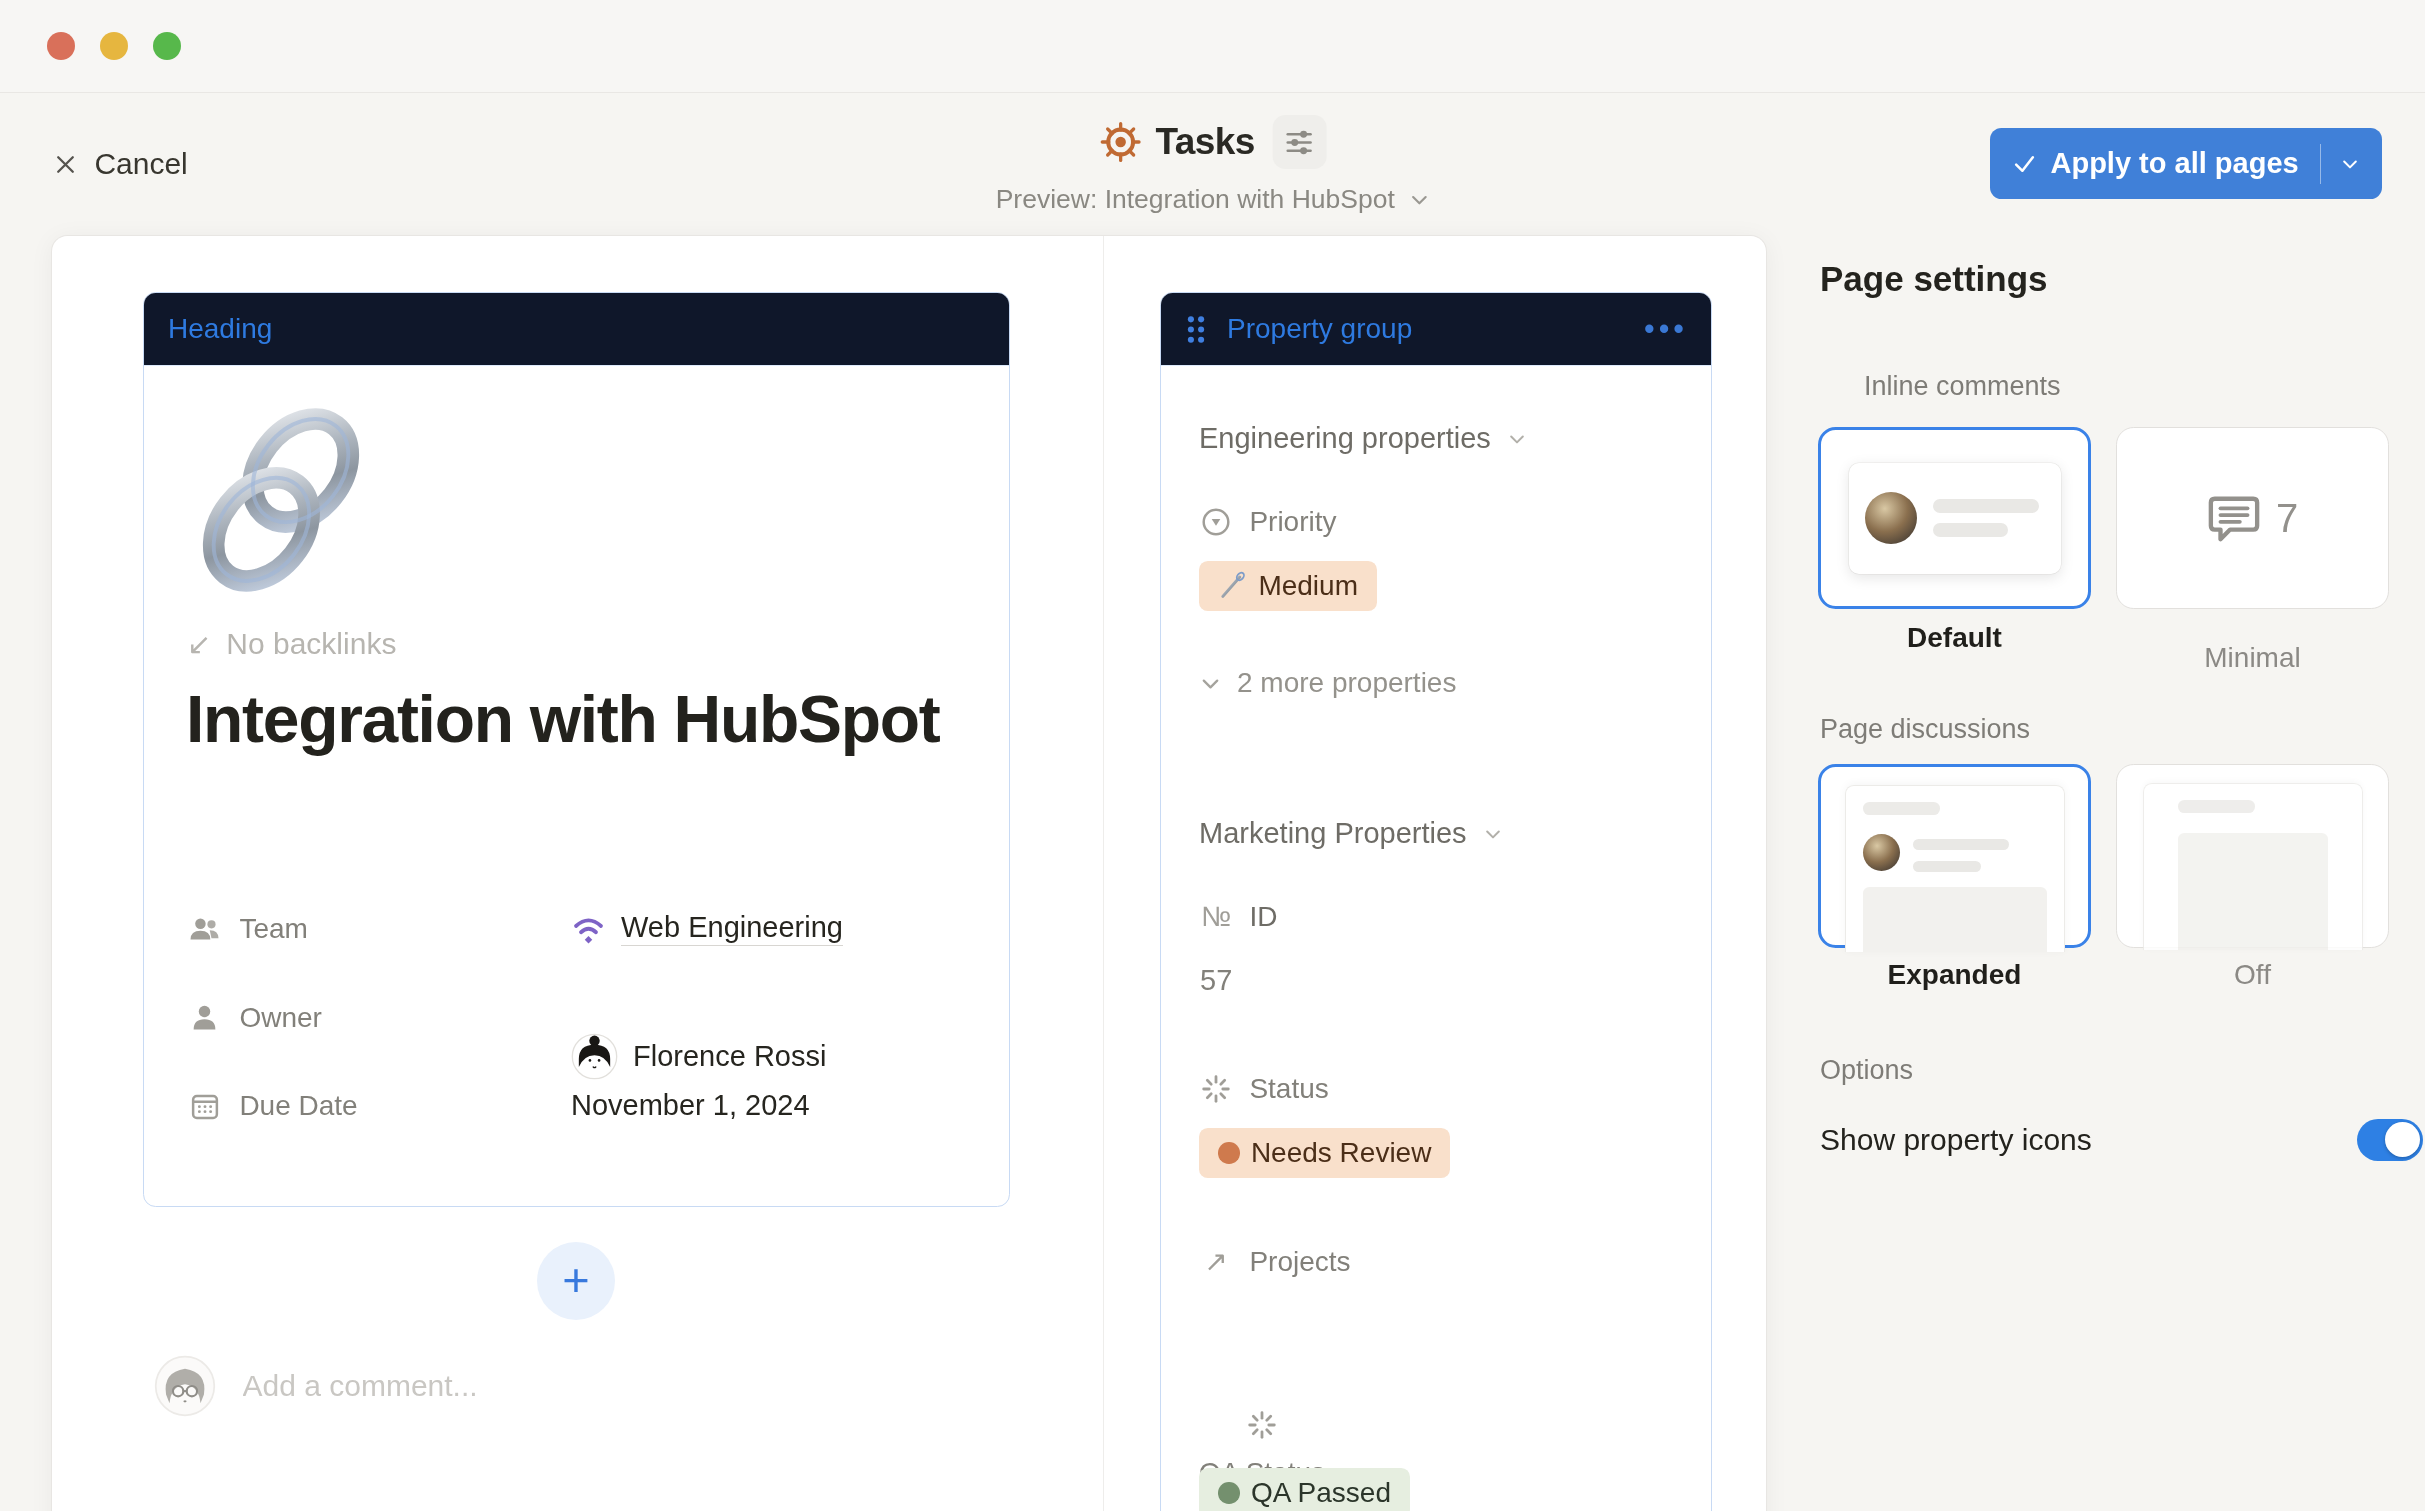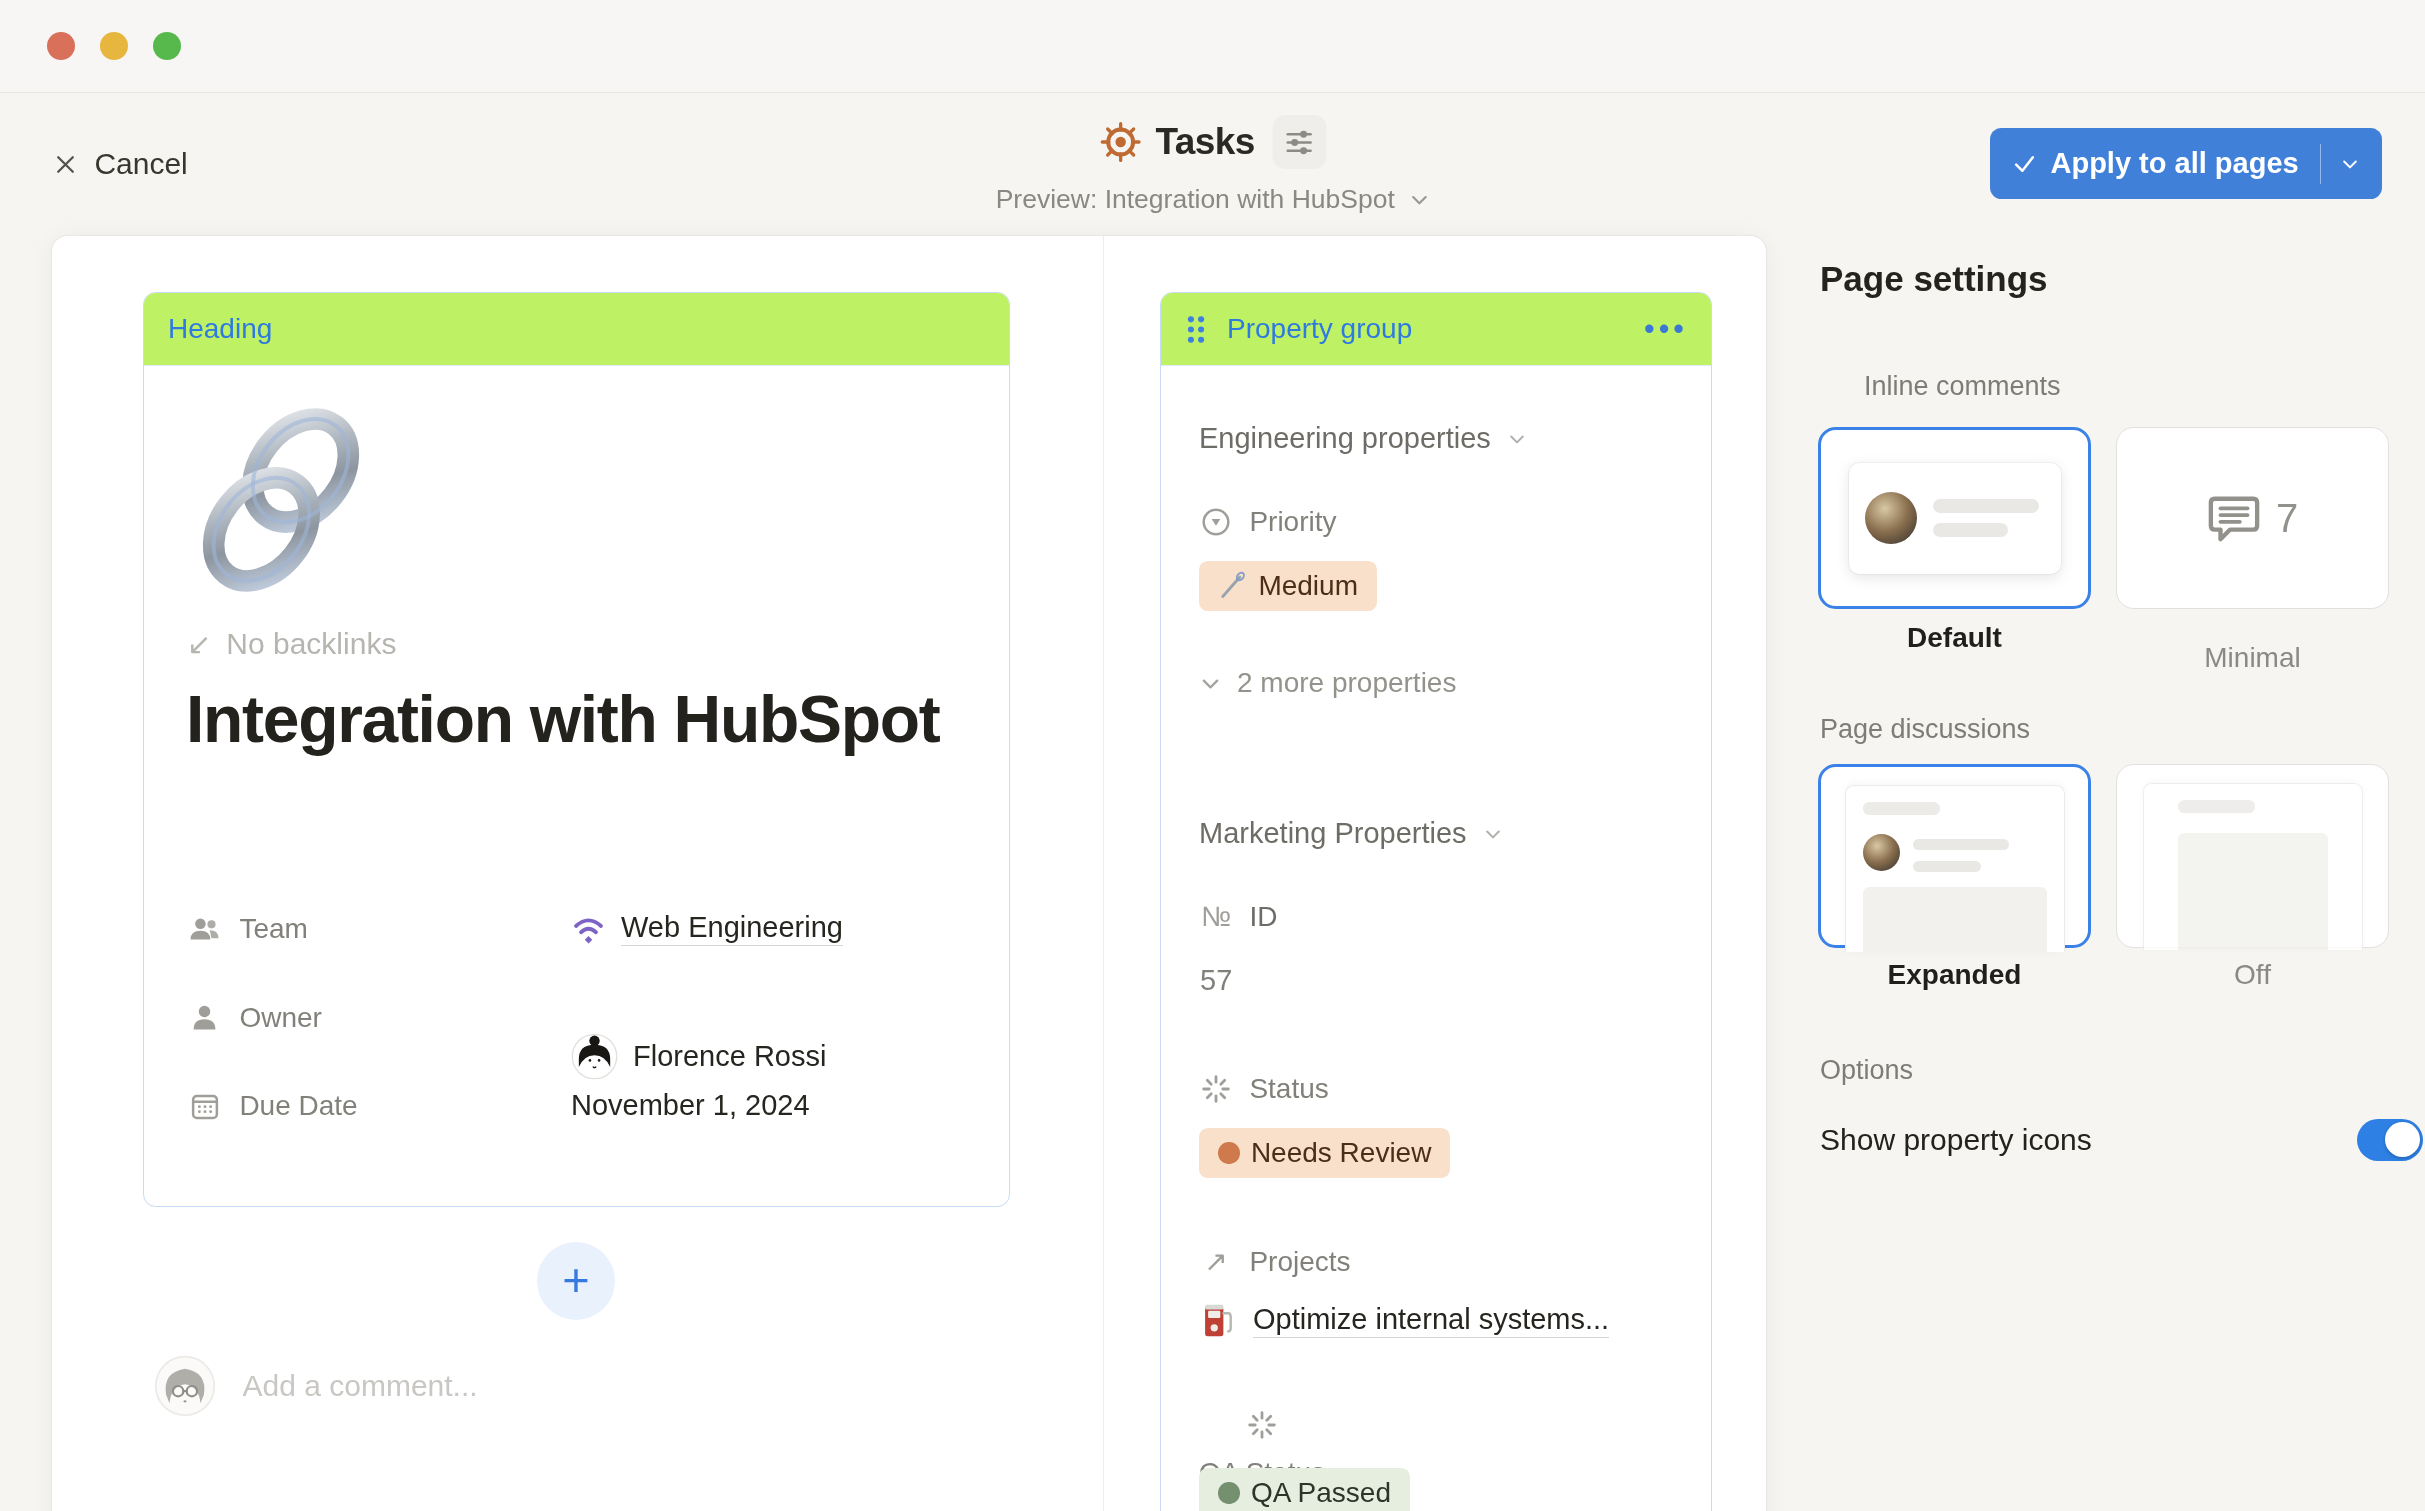--- a/index.html
+++ b/index.html
@@ -40,7 +40,7 @@
   #col-divider { position:absolute; left:1051px; top:0; width:1.3px; height:100%; background:#eeedeb; }
 
   .preview-card { position:absolute; border:1.9px solid #c8daf4; border-radius:12.6px; background:#fff; overflow:hidden; }
-  .preview-card .band { height:73px; background:#bef264; display:flex; align-items:center; padding:0 24px; border-bottom:0.6px solid #ddeafc; }
+  .preview-card .band { height:73px; background:#0f172a; display:flex; align-items:center; padding:0 24px; border-bottom:0.6px solid #ddeafc; }
   .preview-card .band .band-label { font-size:28px; font-weight:500; color:#2e7ae0; }
 
   

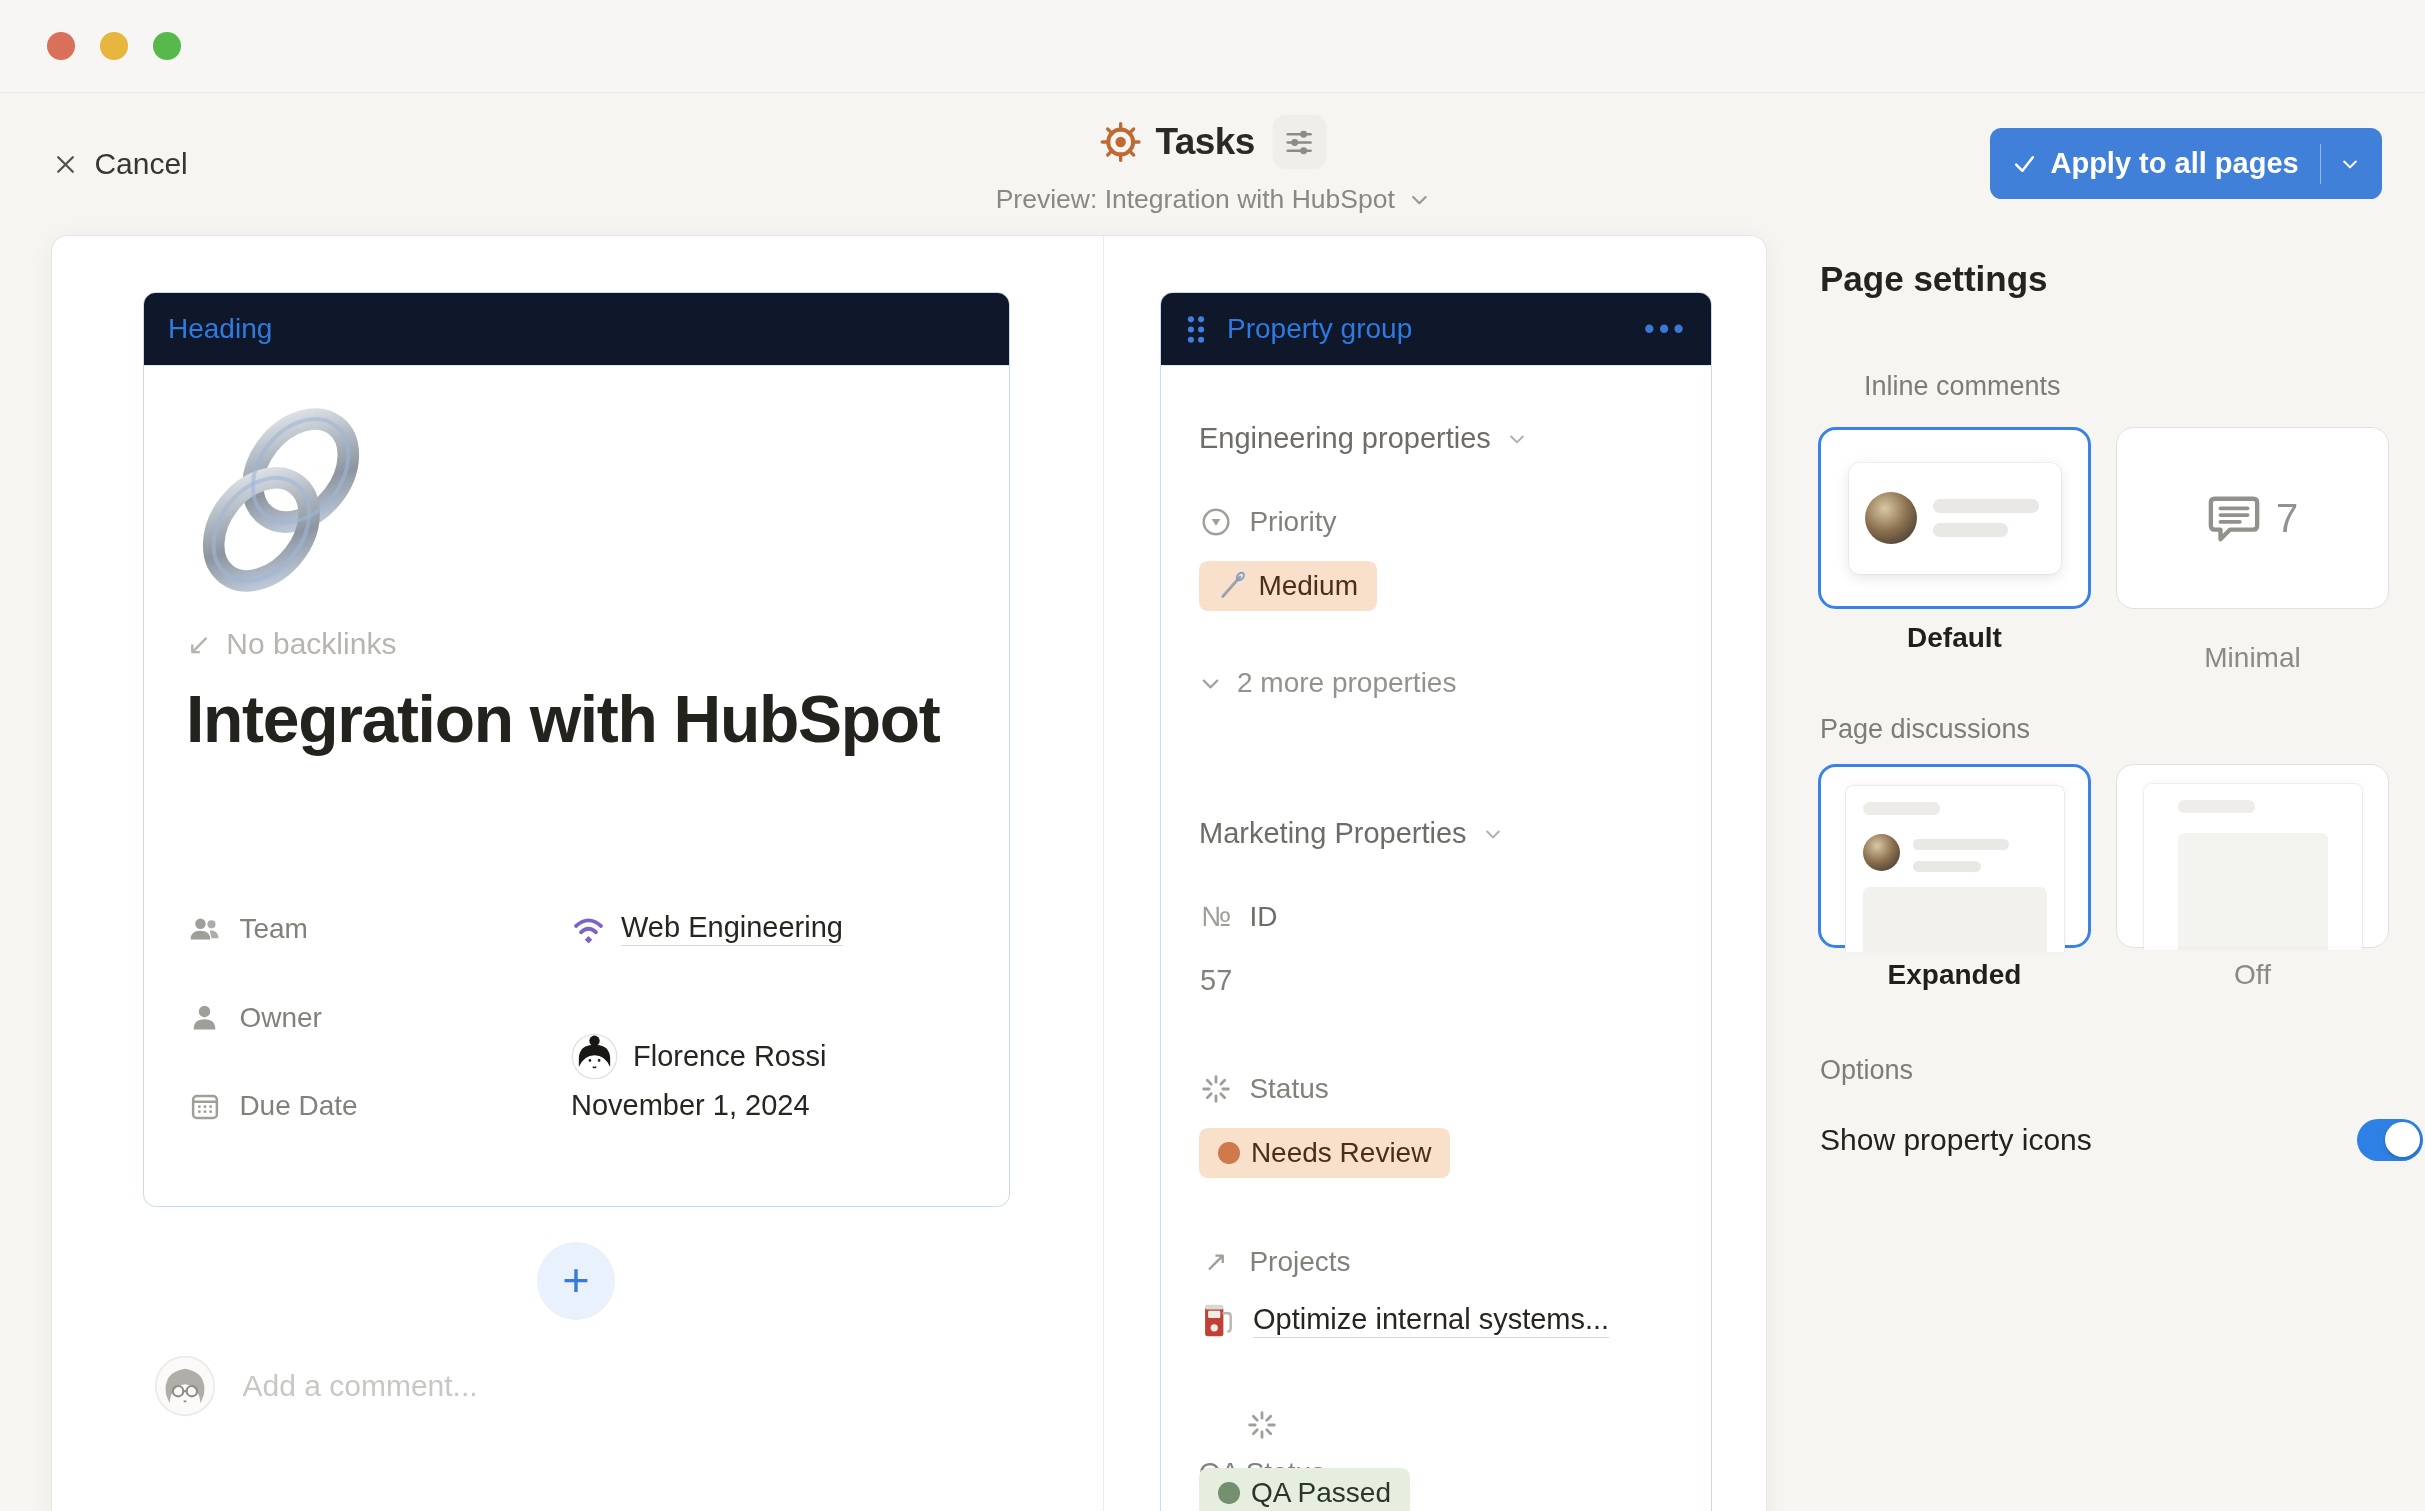--- a/index.html
+++ b/index.html
@@ -488,12 +488,6 @@
         <span class="icon-box">↗</span>
         <span class="plabel">Projects</span>
       </div>
-      <div id="project-link">
-        <svg viewBox="0 0 62 62" width="39" height="39">
-            <use href="#i-pump"></use>
-          </svg>
-        <span class="lbl">Optimize internal systems...</span>
-      </div>
 
       <div class="pg-row" id="row-qa">
         <span class="icon-box">

